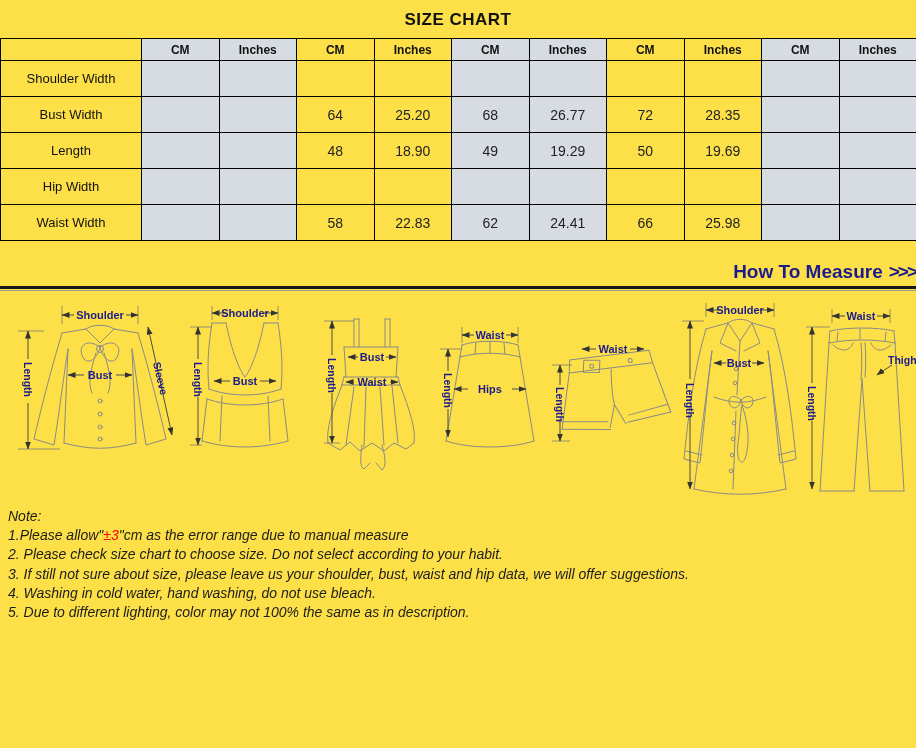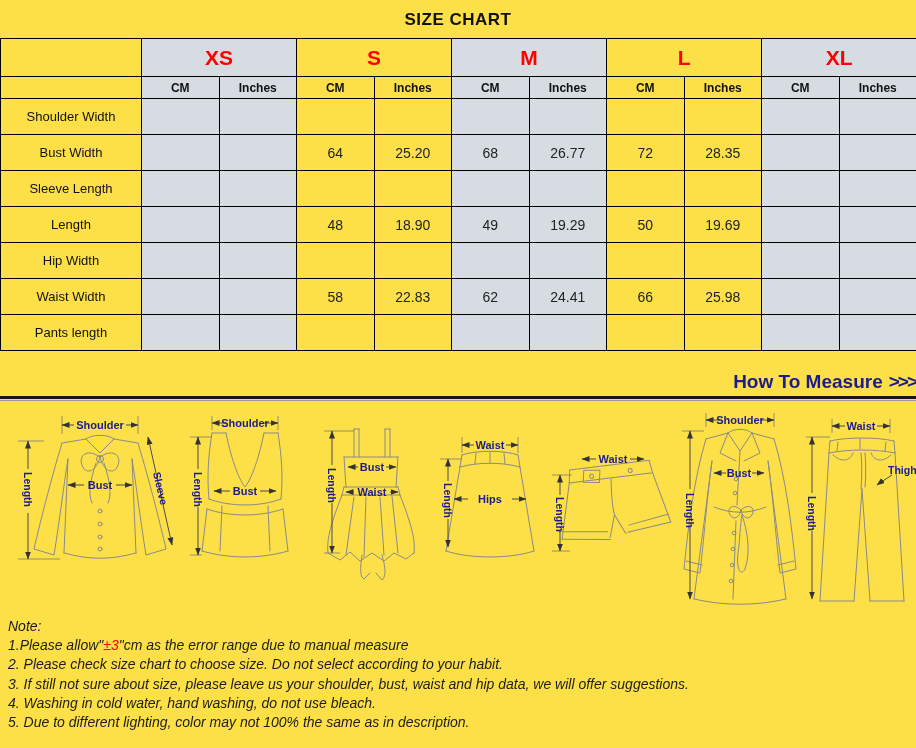--- a/index.html
+++ b/index.html
@@ -56,14 +56,6 @@
       <col span="10" style="width:77.5px">
     </colgroup>
     <thead>
-      <tr class="size-row">
-        <th class="corner"></th>
-        <th class="size shade" colspan="2">XS</th>
-        <th class="size" colspan="2">S</th>
-        <th class="size shade" colspan="2">M</th>
-        <th class="size" colspan="2">L</th>
-        <th class="size shade" colspan="2">XL</th>
-      </tr>
       <tr class="unit-row">
         <th></th>
         <th class="unit shade">CM</th>

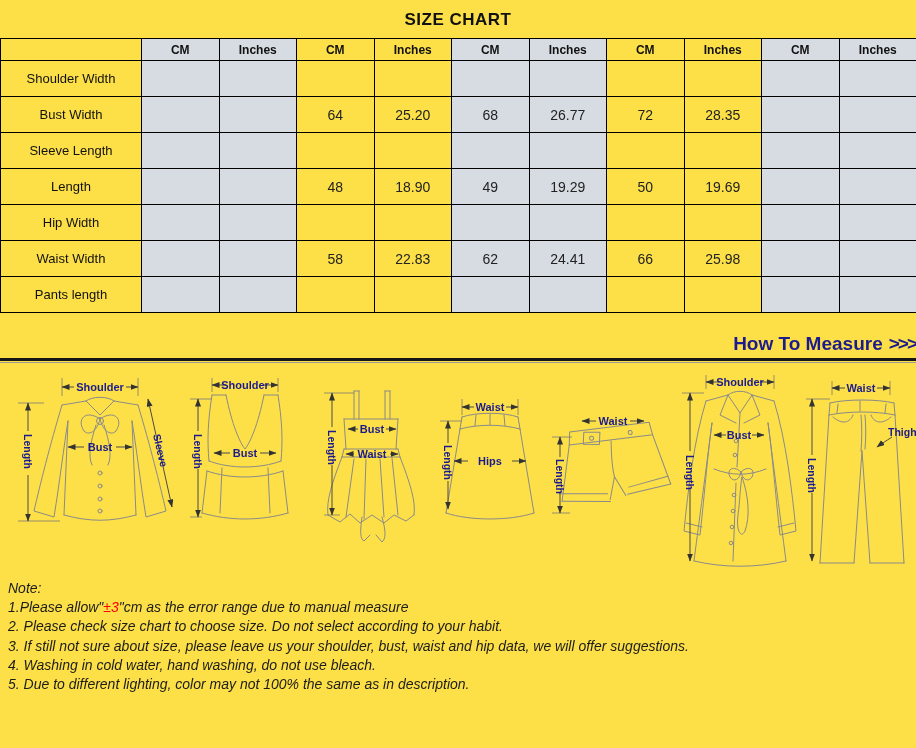--- a/index.html
+++ b/index.html
@@ -98,19 +98,6 @@
           <td class="val shade"></td>
         </tr>
         <tr class="data-row">
-          <td class="rowlabel">Sleeve Length</td>
-          <td class="val shade"></td>
-          <td class="val shade"></td>
-          <td class="val"></td>
-          <td class="val"></td>
-          <td class="val shade"></td>
-          <td class="val shade"></td>
-          <td class="val"></td>
-          <td class="val"></td>
-          <td class="val shade"></td>
-          <td class="val shade"></td>
-        </tr>
-        <tr class="data-row">
           <td class="rowlabel">Length</td>
           <td class="val shade"></td>
           <td class="val shade"></td>

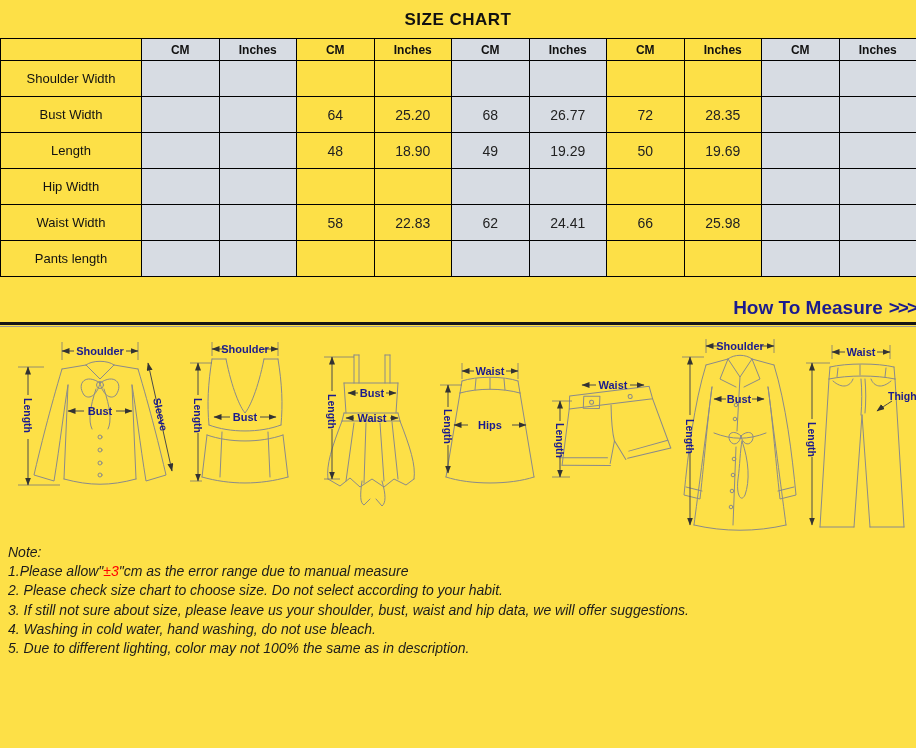--- a/index.html
+++ b/index.html
@@ -133,19 +133,6 @@
           <td class="val shade">24.41</td>
           <td class="val">66</td>
           <td class="val">25.98</td>
-          <td class="val shade"></td>
-          <td class="val shade"></td>
-        </tr>
-        <tr class="data-row">
-          <td class="rowlabel">Pants length</td>
-          <td class="val shade"></td>
-          <td class="val shade"></td>
-          <td class="val"></td>
-          <td class="val"></td>
-          <td class="val shade"></td>
-          <td class="val shade"></td>
-          <td class="val"></td>
-          <td class="val"></td>
           <td class="val shade"></td>
           <td class="val shade"></td>
         </tr>

